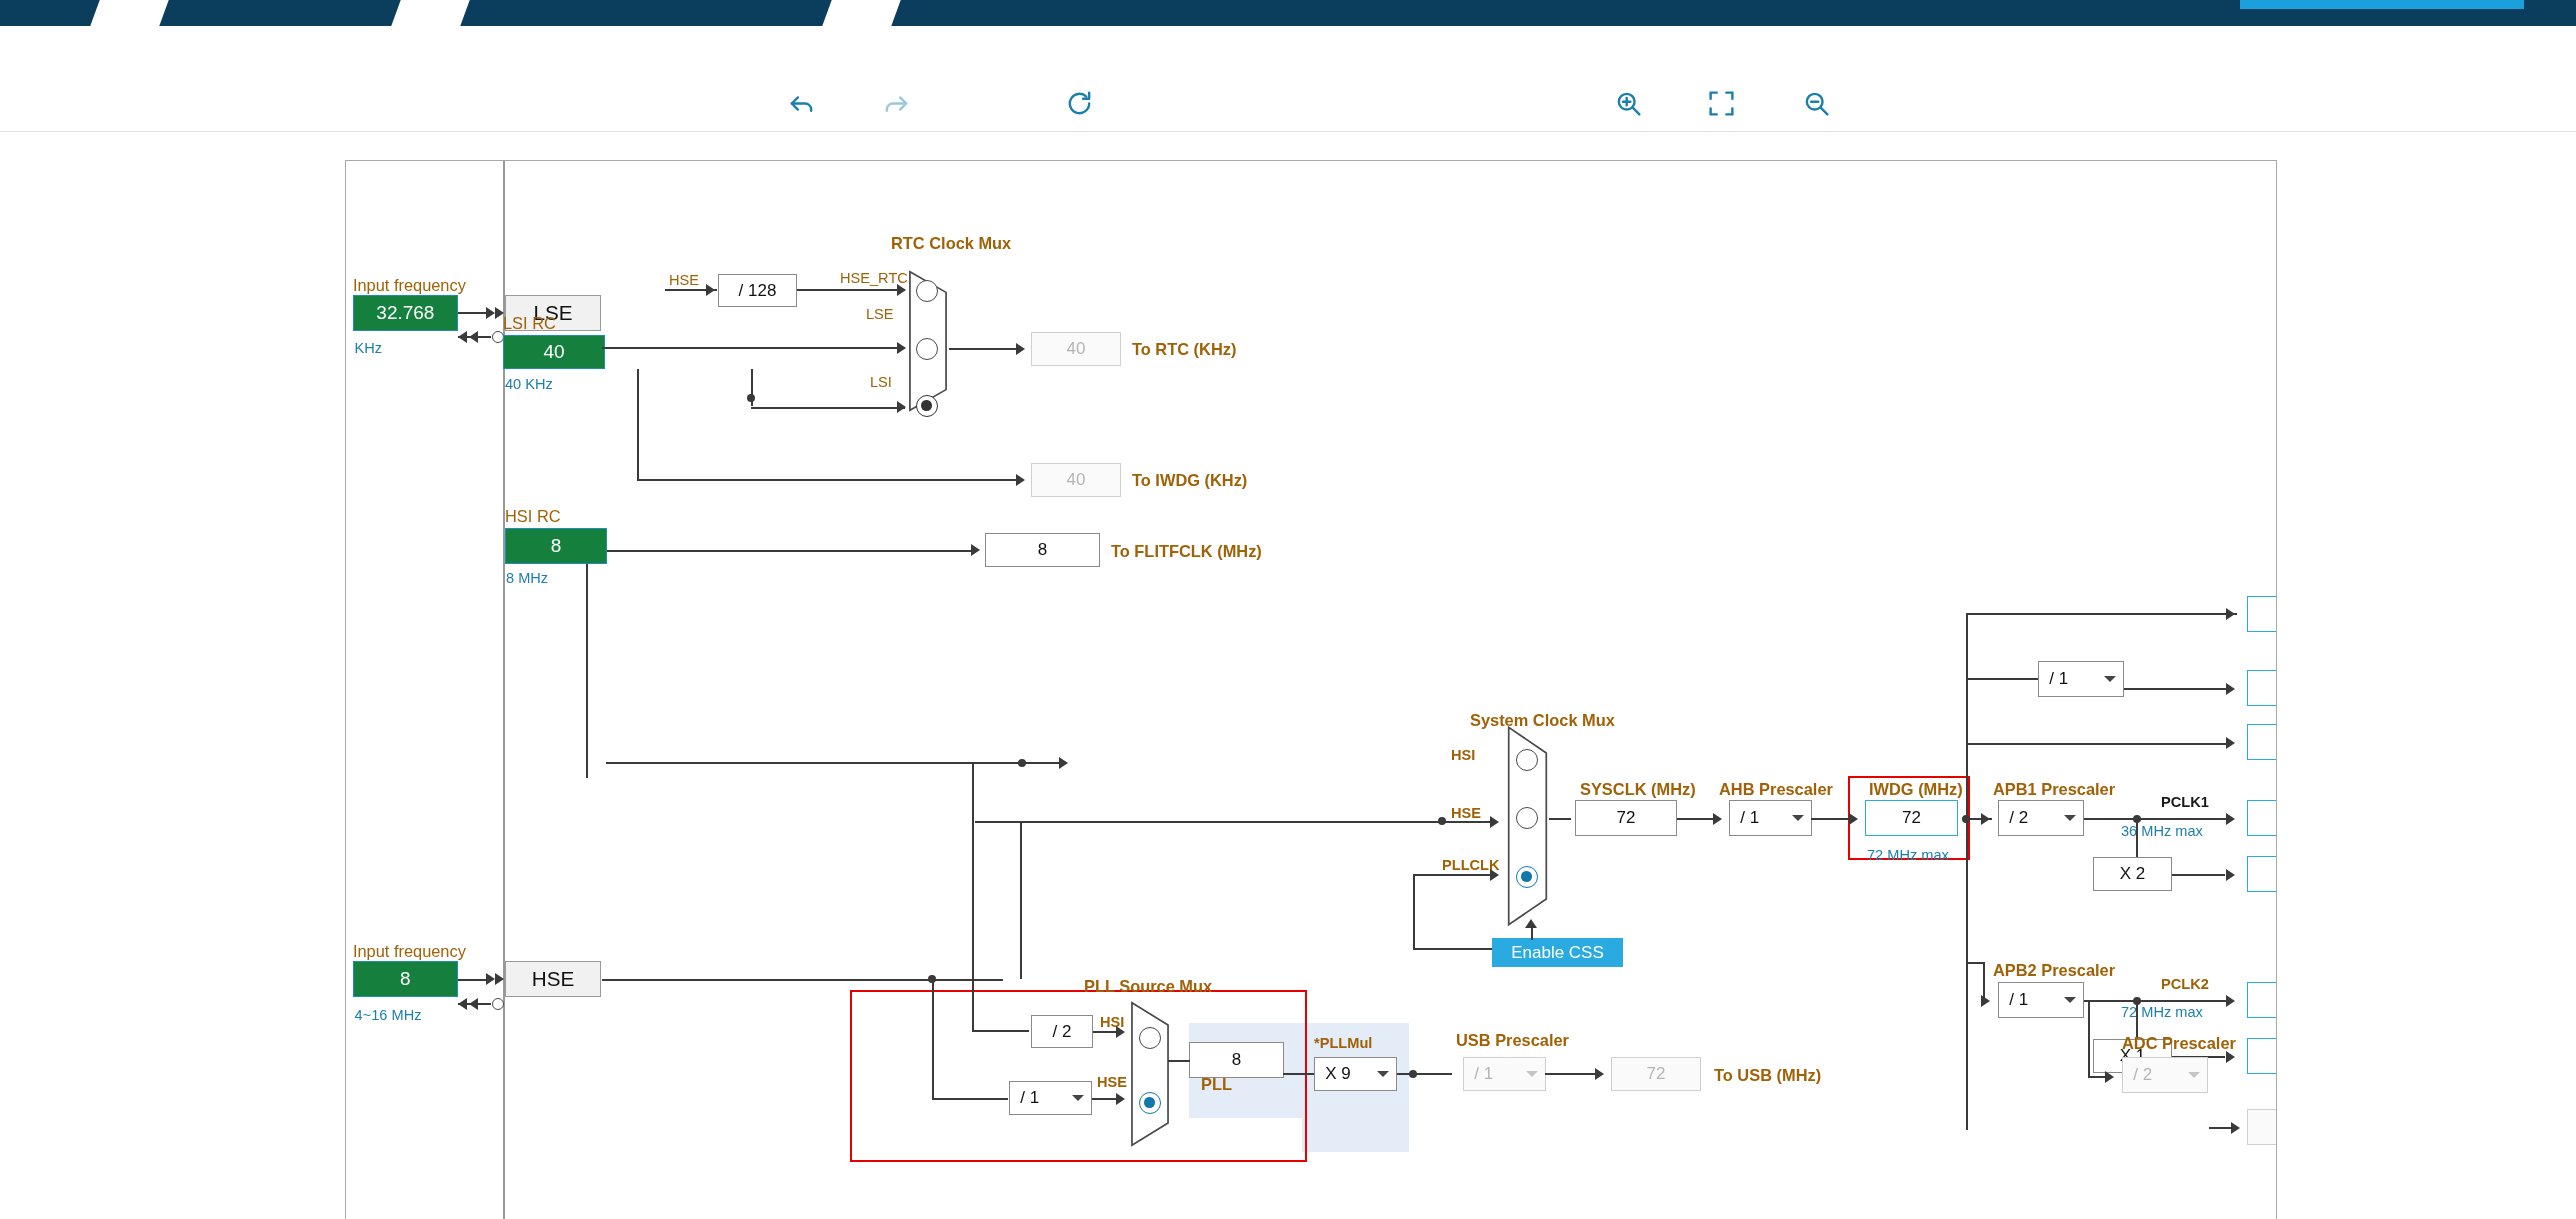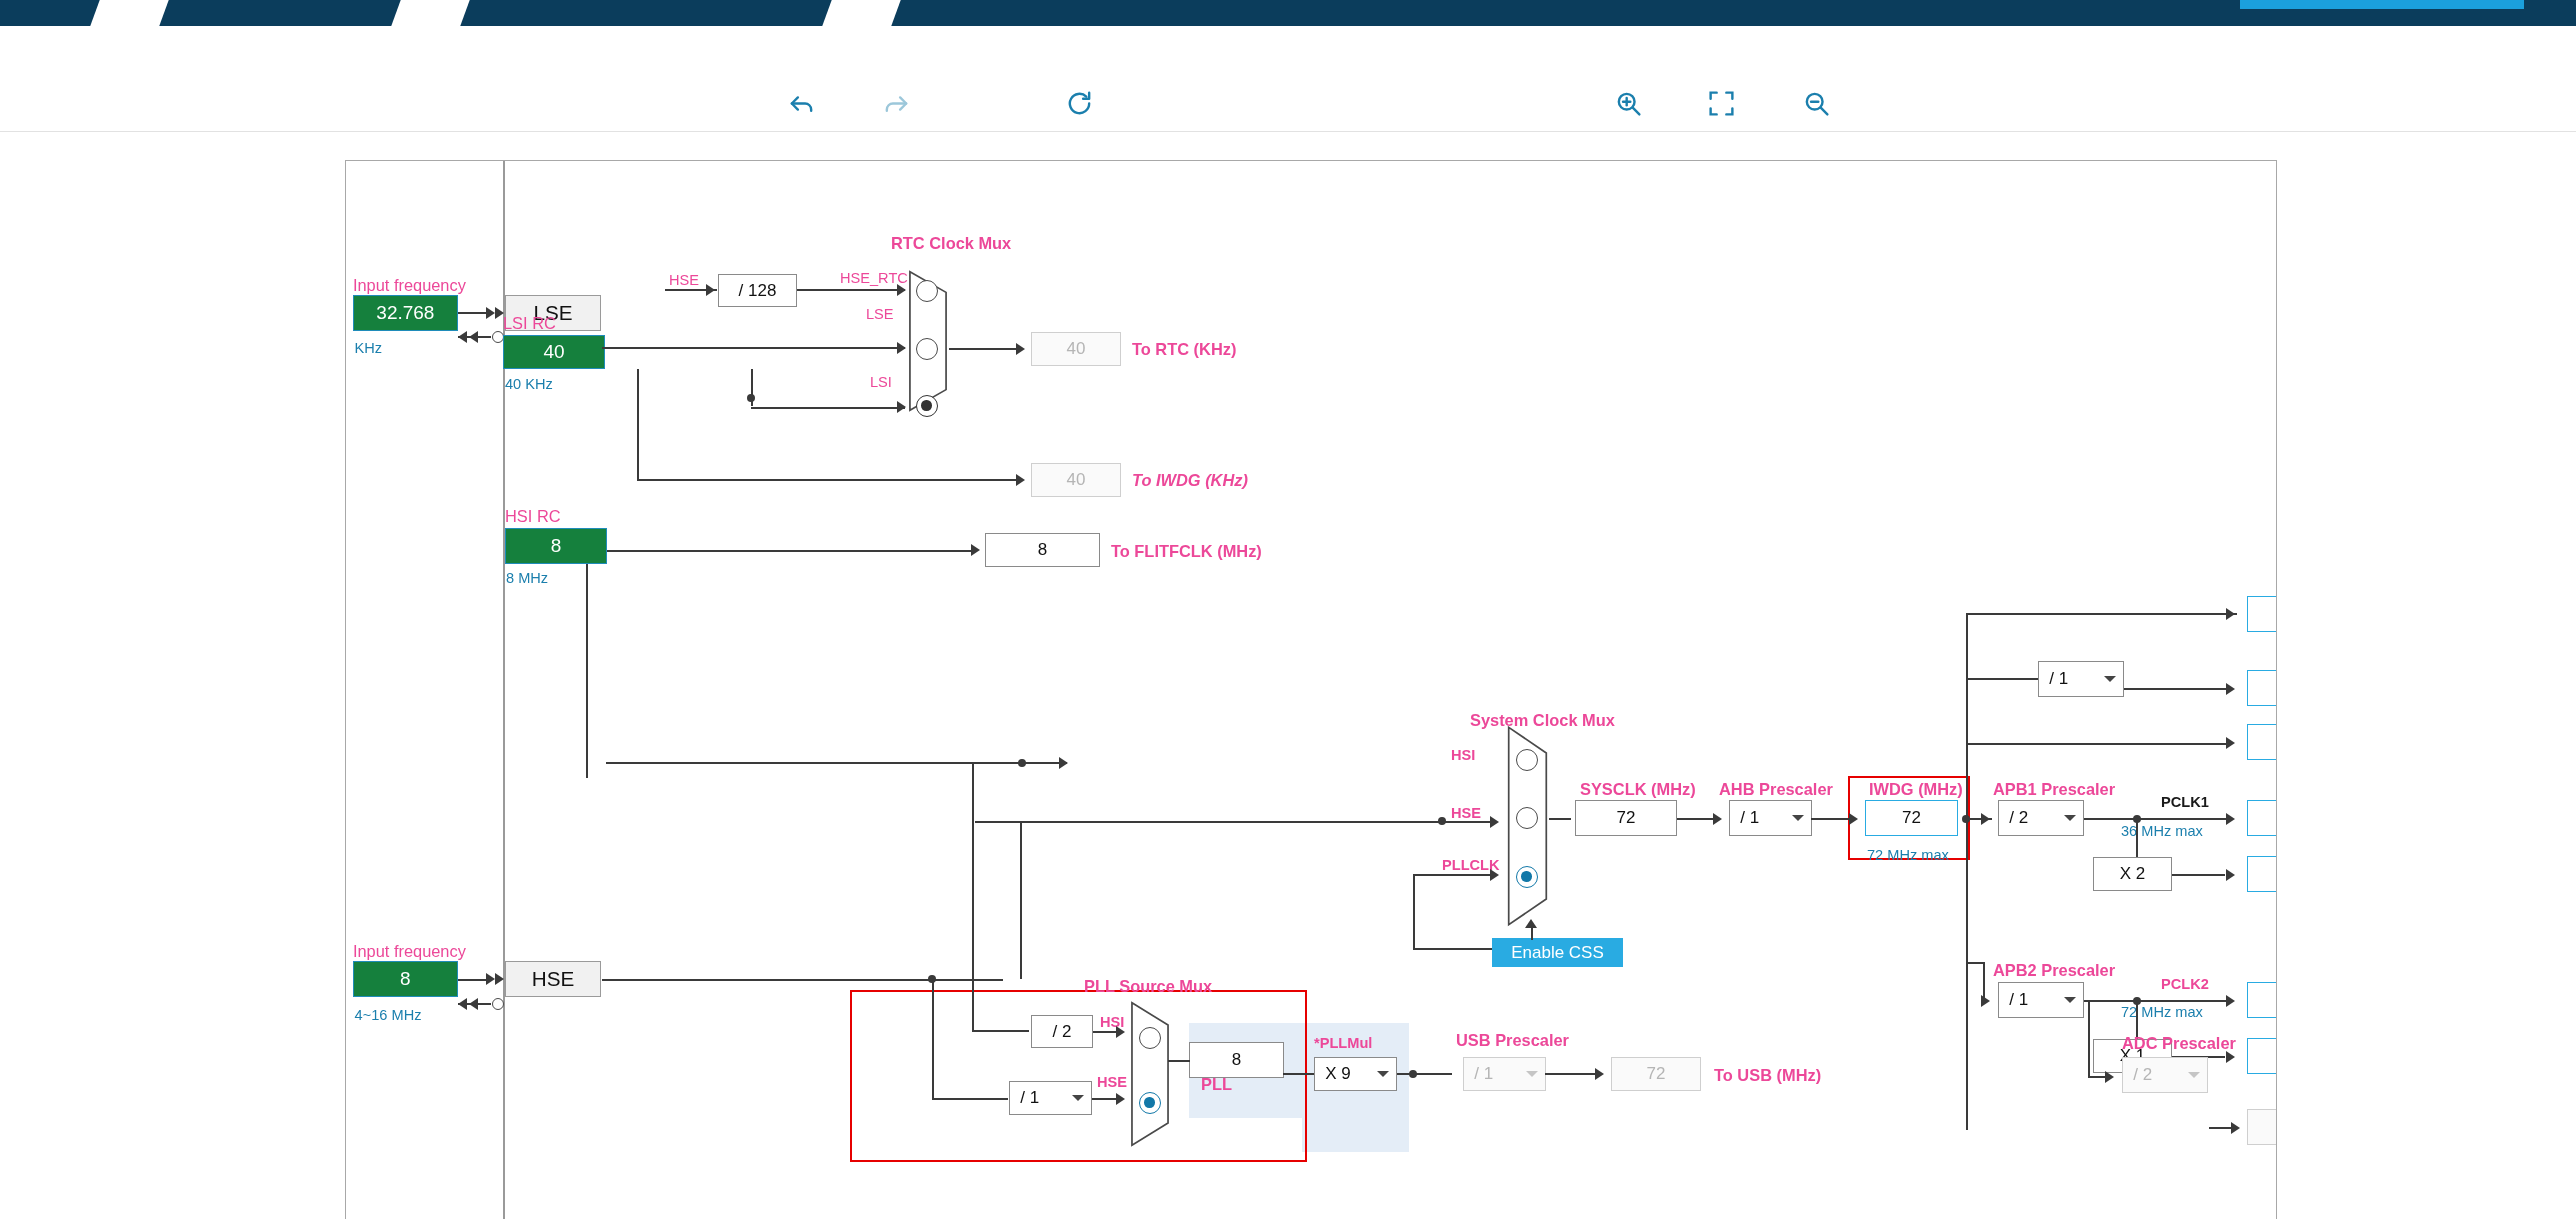--- a/index.html
+++ b/index.html
@@ -108,7 +108,7 @@
   .lbl {
     position: absolute;
     font-size: 16.4px;
-    color: #ec4899;
+    color: #a16207;
     white-space: nowrap;
   }
   .lbl.small { font-size: 14.6px; }

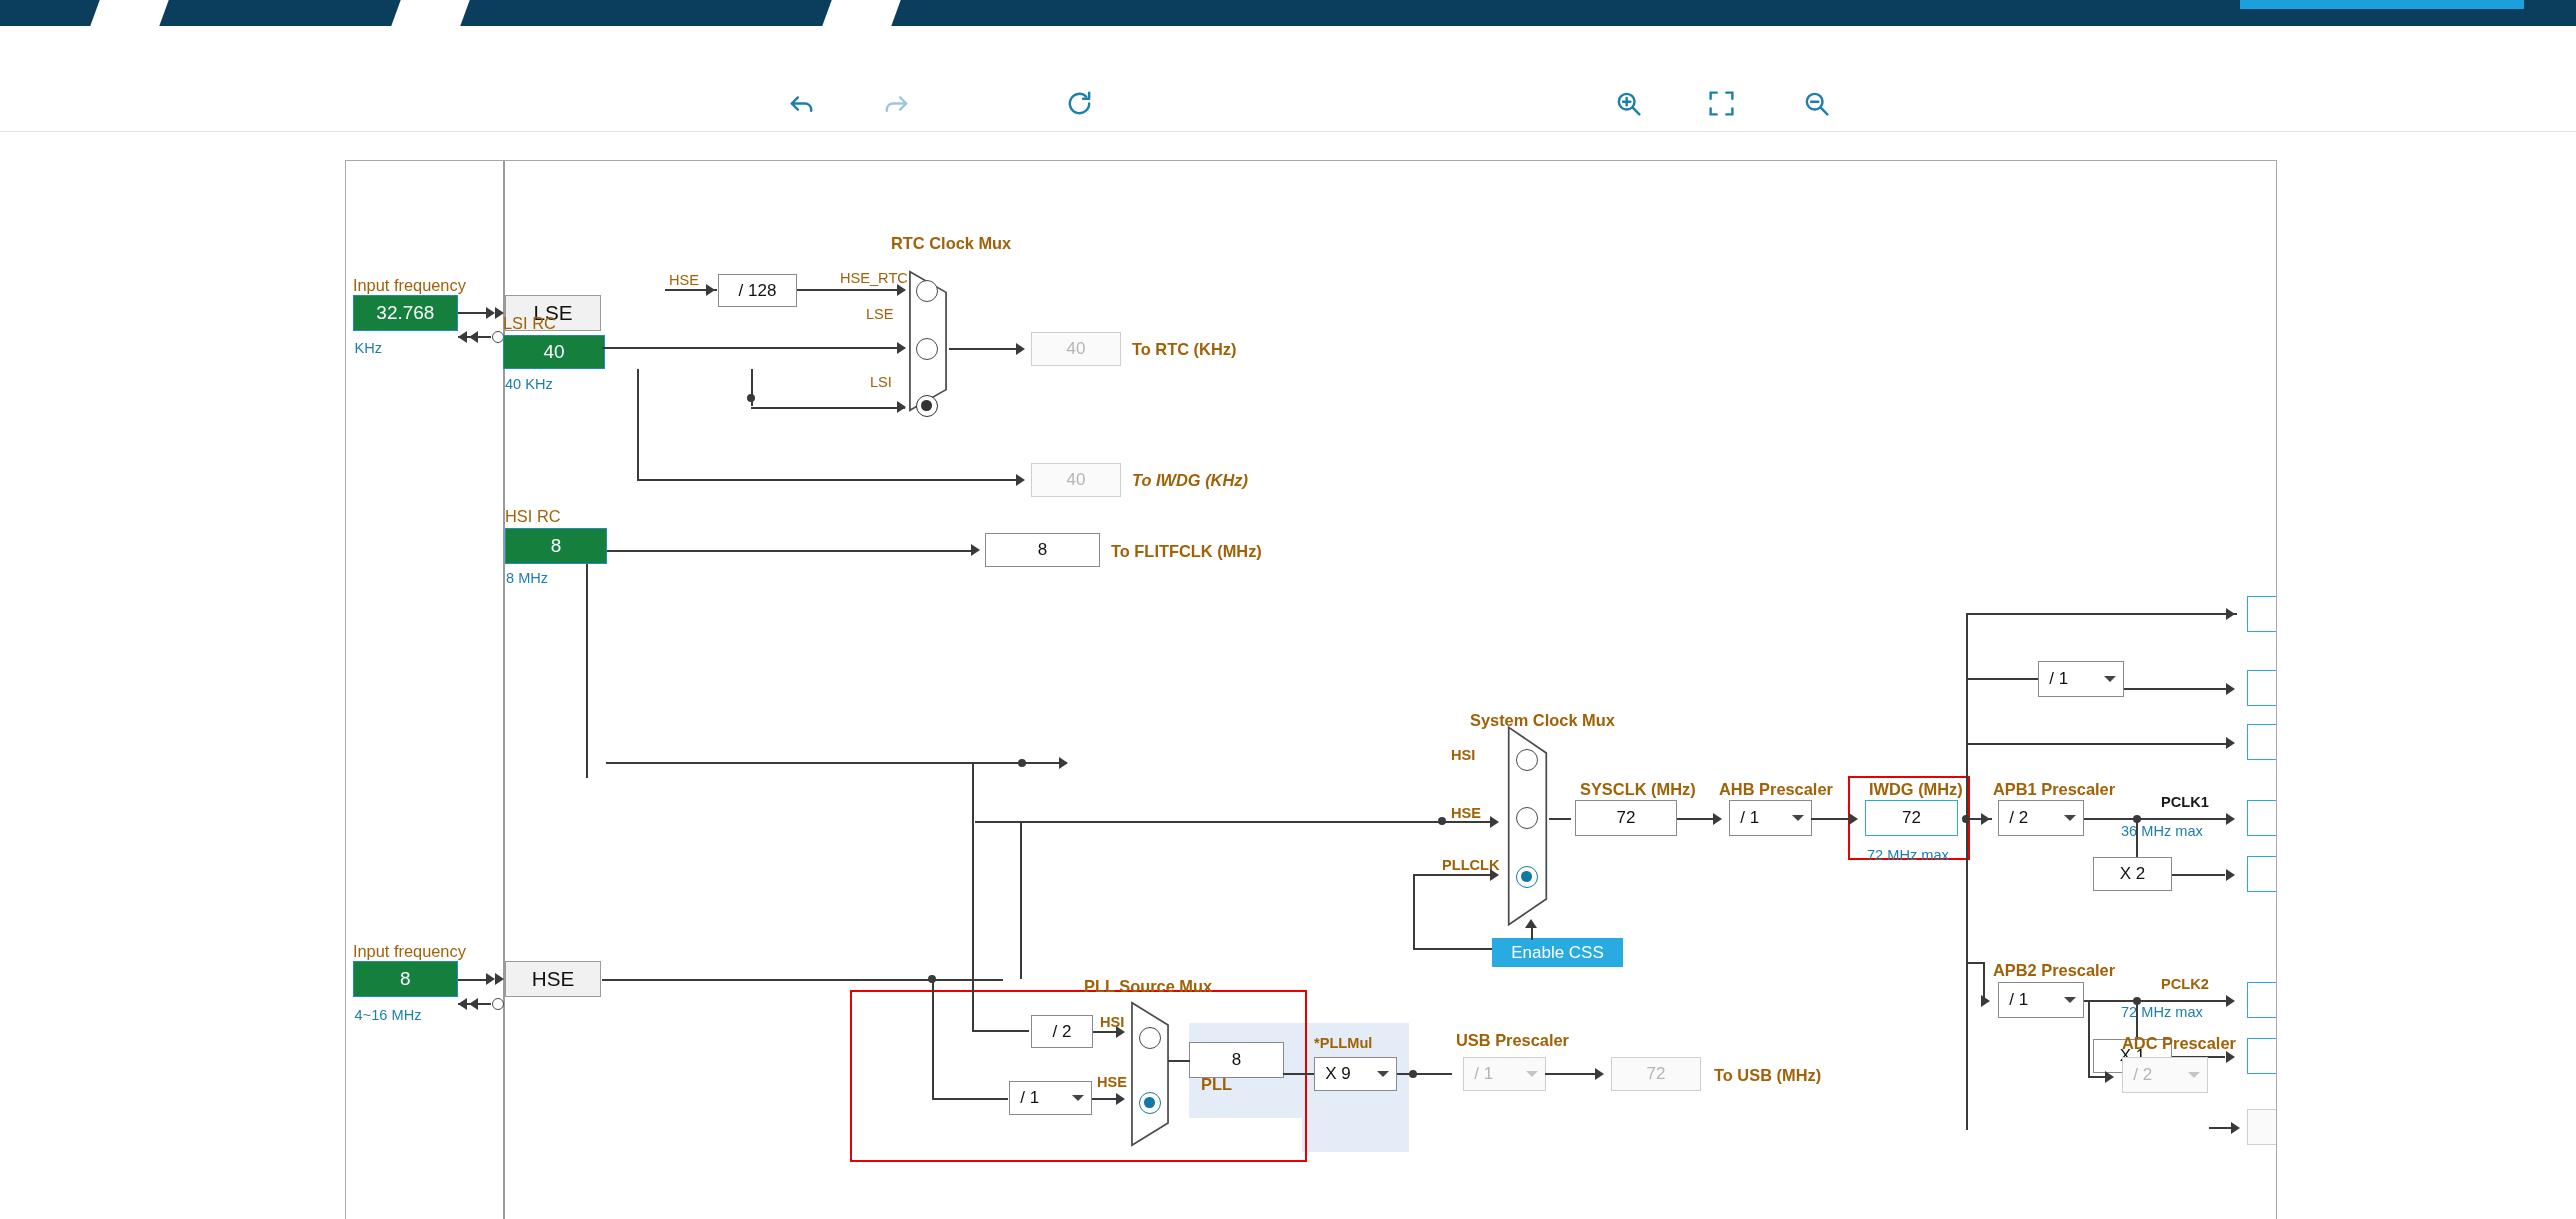--- a/index.html
+++ b/index.html
@@ -398,7 +398,7 @@
       <div class="box disabled" style="left:685px; top:302px; width:90px; height:34px;">
         <span>40</span>
       </div>
-      <div class="lbl bold" style="left:786px; top:310px;font-style:italic;">To IWDG (KHz)</div>
+      <div class="lbl bold" style="left:786px; top:310px;">To IWDG (KHz)</div>
       <div class="w wv" style="left:291px; top:208px; height:110px;"></div>
       <div class="w wh" style="left:291px; top:318px; width:383px;"></div>
       <div class="arrow" style="left:670px; top:313px;"></div>

